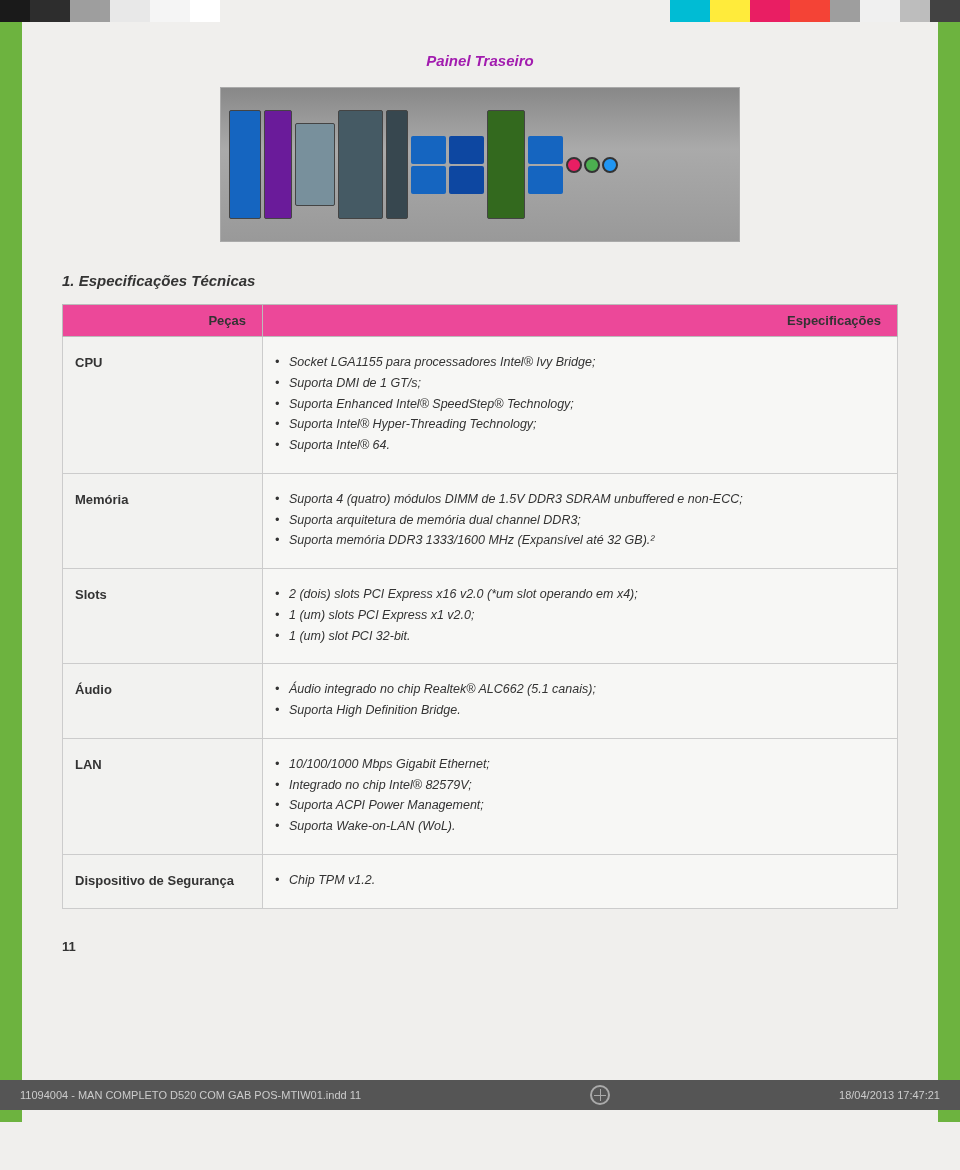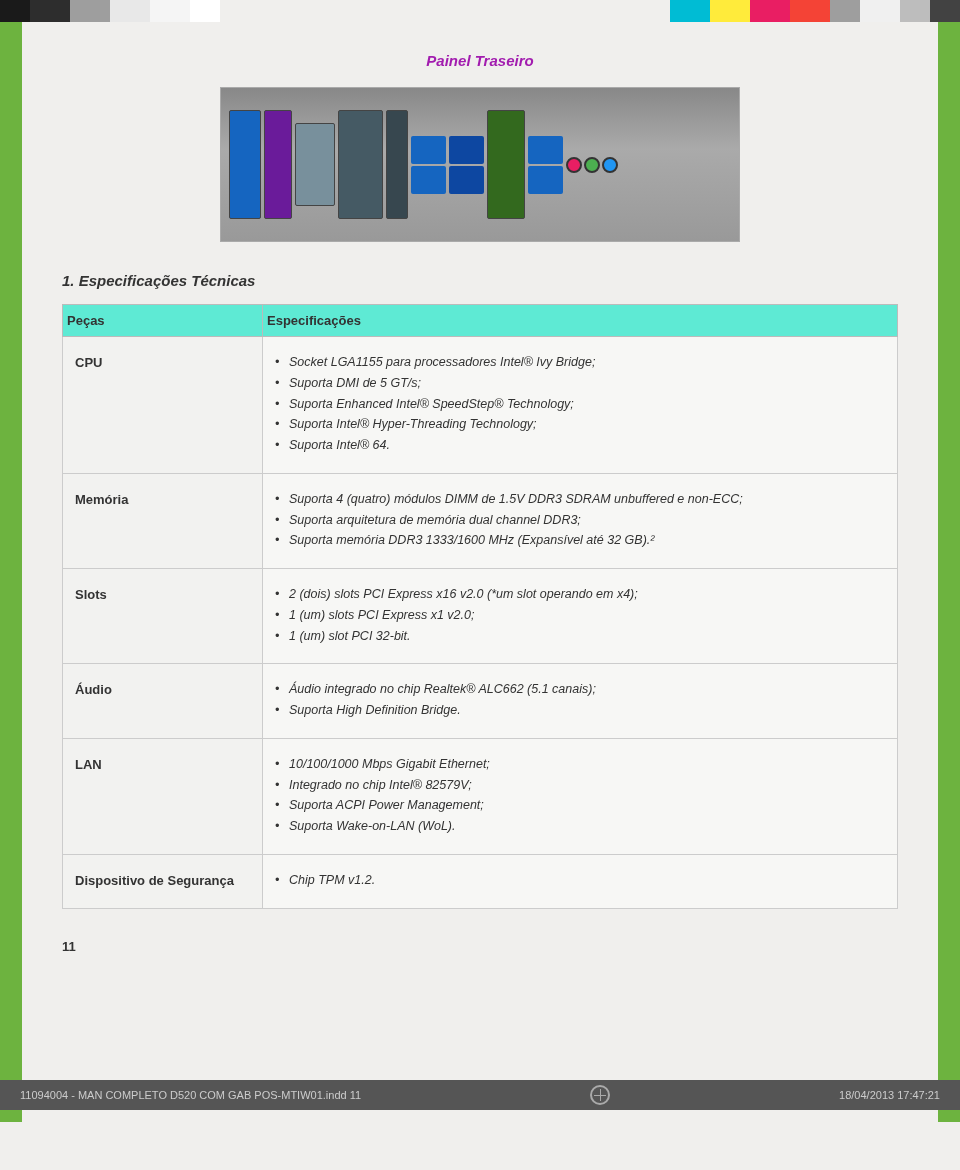--- a/index.html
+++ b/index.html
@@ -136,10 +136,10 @@
       margin-bottom: 30px;
     }
     .spec-table th {
-      background: #5eead4;
+      background: #ec4899;
       border: 1px solid #bbb;
-      padding: 8px 4px;
-      text-align: left;
+      padding: 8px 16px;
+      text-align: right;
       font-weight: bold;
       font-size: 13px;
       color: #333;

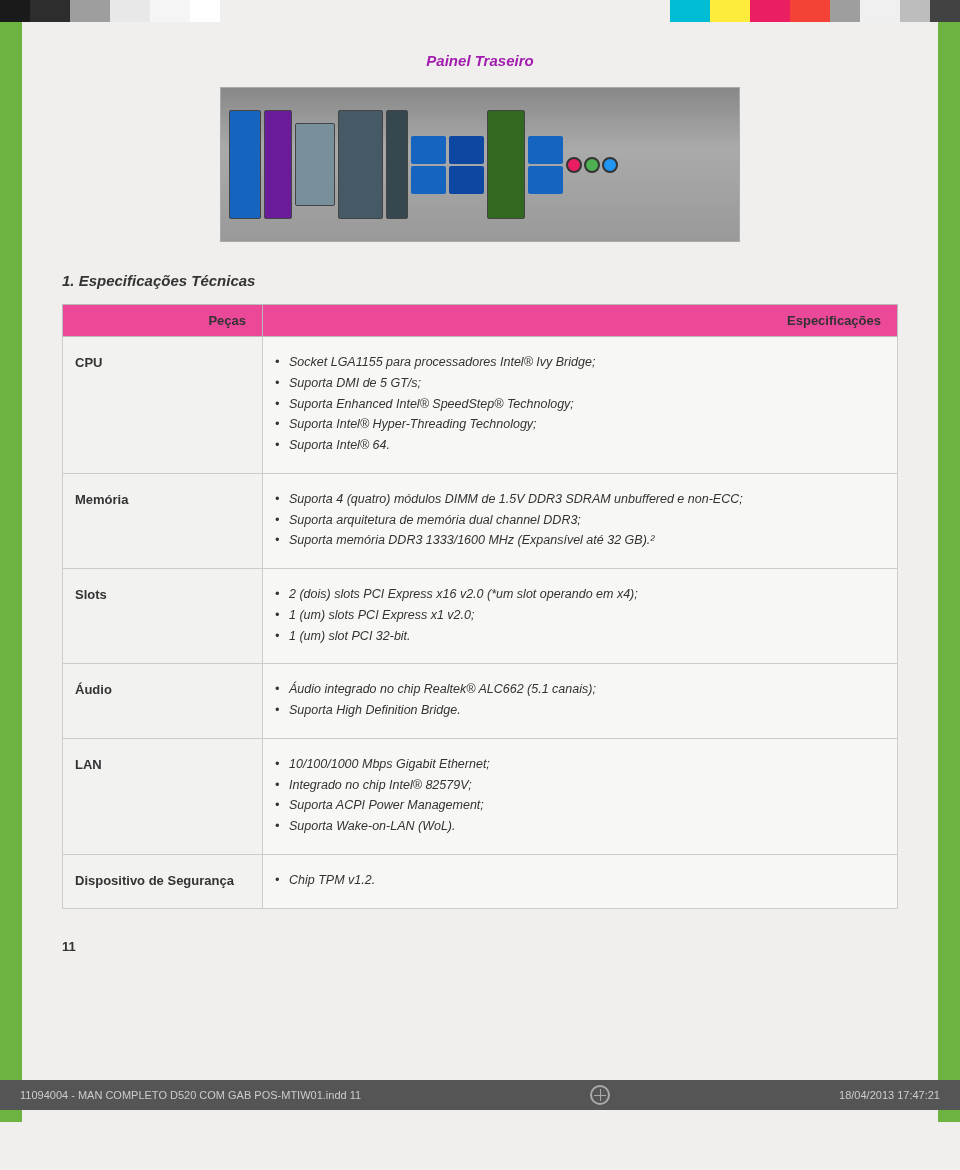--- a/index.html
+++ b/index.html
@@ -307,7 +307,7 @@
             <td>
               <ul>
                 <li>Socket LGA1155 para processadores Intel® Ivy Bridge;</li>
-                <li>Suporta DMI de 5 GT/s;</li>
+                <li>Suporta DMI de 1 GT/s;</li>
                 <li>Suporta Enhanced Intel® SpeedStep® Technology;</li>
                 <li>Suporta Intel® Hyper-Threading Technology;</li>
                 <li>Suporta Intel® 64.</li>

